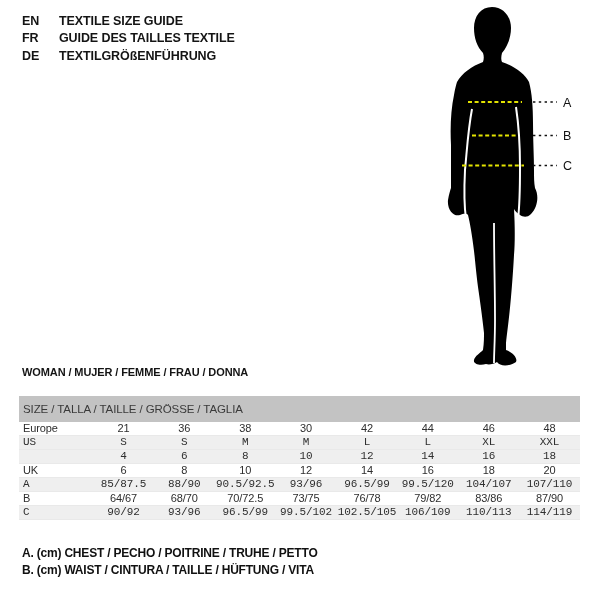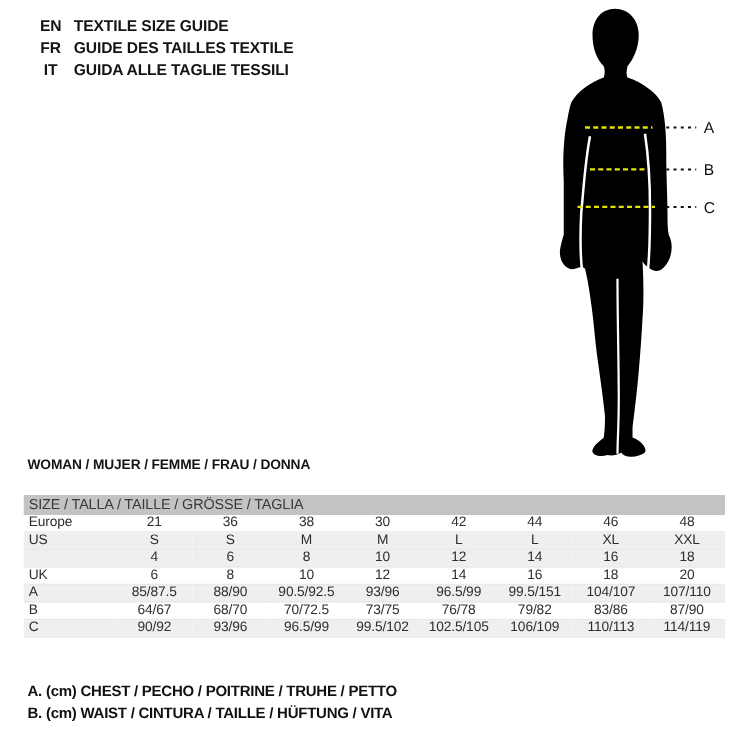--- a/index.html
+++ b/index.html
@@ -24,7 +24,7 @@
     color: #141414;
   }
   .lang-row { height: 17.3px; line-height: 17.3px; white-space: nowrap; }
-  .lang-code { display: inline-block; width: 37px; text-align: center; }
+  .lang-code { display: inline-block; width: 37px; }
 
   
   .figure-svg { position: absolute; left: 430px; top: 5px; }

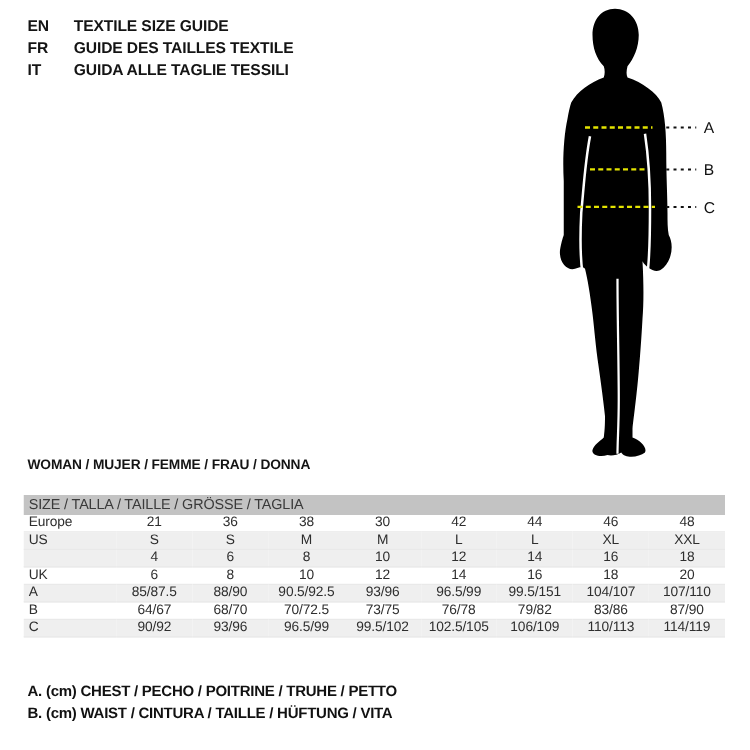--- a/index.html
+++ b/index.html
@@ -101,6 +101,9 @@
     </div>
     <div class="lang-row">
       <span class="lang-code">FR</span><span>GUIDE DES TAILLES TEXTILE</span>
+    </div>
+    <div class="lang-row">
+      <span class="lang-code">DE</span><span>TEXTILGRÖßENFÜHRUNG</span>
     </div>
     <div class="lang-row">
       <span class="lang-code">IT</span><span>GUIDA ALLE TAGLIE TESSILI</span>

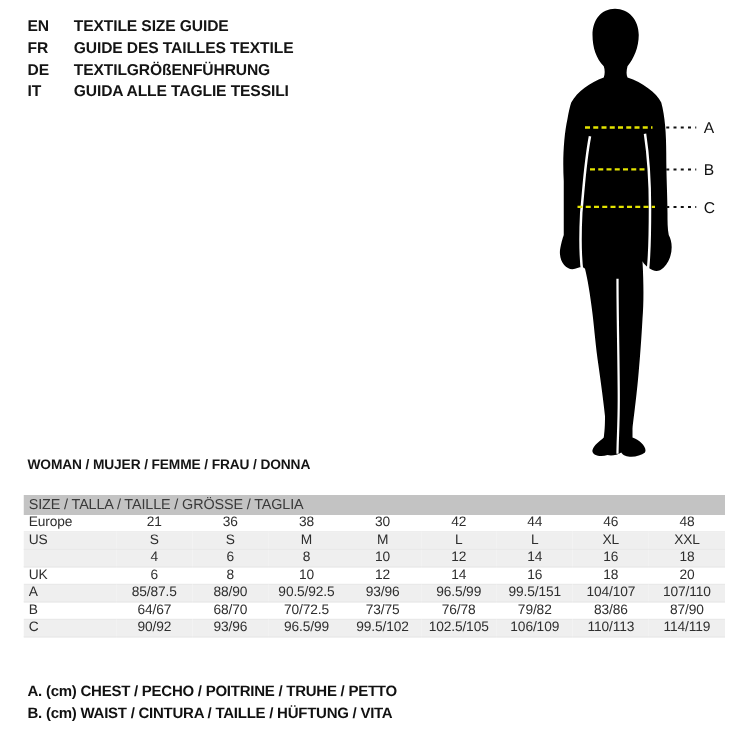--- a/index.html
+++ b/index.html
@@ -104,9 +104,6 @@
     </div>
     <div class="lang-row">
       <span class="lang-code">DE</span><span>TEXTILGRÖßENFÜHRUNG</span>
-    </div>
-    <div class="lang-row">
-      <span class="lang-code">IT</span><span>GUIDA ALLE TAGLIE TESSILI</span>
     </div>
   </div>
 

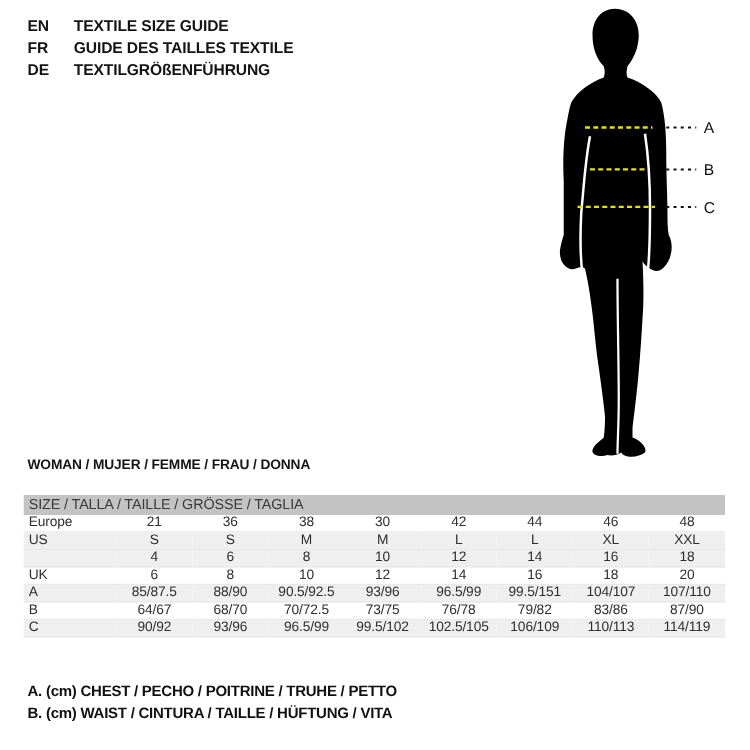--- a/index.html
+++ b/index.html
@@ -64,7 +64,7 @@
     color: #3a3a3a;
     text-align: left;
     padding: 0 0 0 4px;
-    height: 16px;
+    height: 26px;
     line-height: 14px;
     white-space: nowrap;
   }

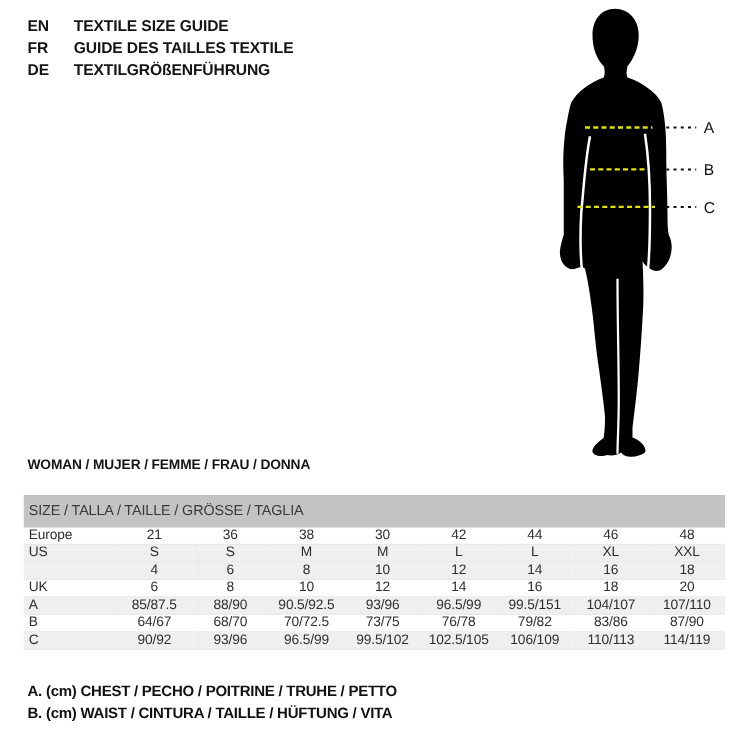--- a/index.html
+++ b/index.html
@@ -77,7 +77,7 @@
     white-space: nowrap;
   }
   .size-table td.row-label { text-align: left; padding-left: 4px; margin-left: 16px; }
-  .size-table tr.shaded td { background: #efefef; }
+  .size-table tr.shaded td { background: #efefef; font-family: Liberation Mono, monospace; }
 
   
   .legend {

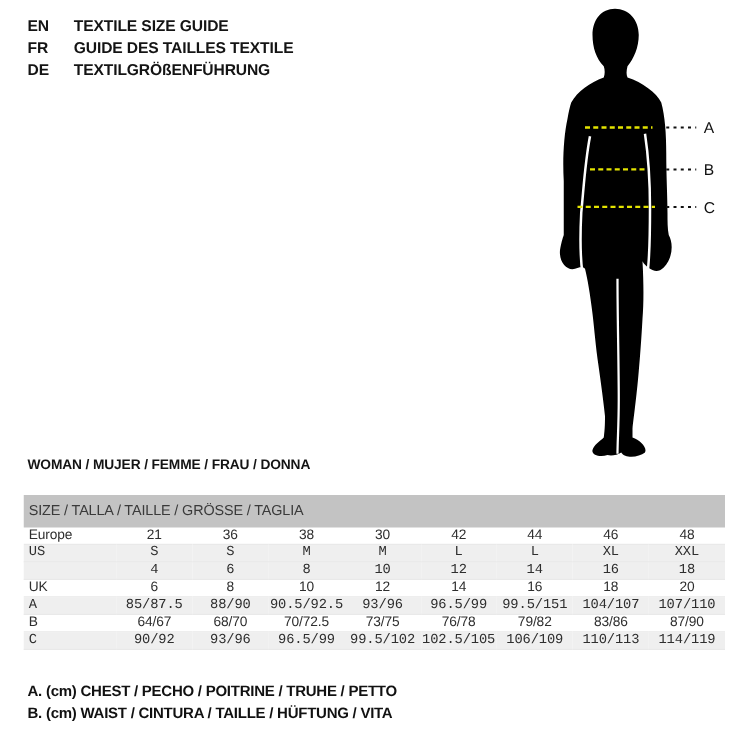--- a/index.html
+++ b/index.html
@@ -233,7 +233,7 @@
         <td>90.5/92.5</td>
         <td>93/96</td>
         <td>96.5/99</td>
-        <td>99.5/151</td>
+        <td>99.5/120</td>
         <td>104/107</td>
         <td>107/110</td>
       </tr>

